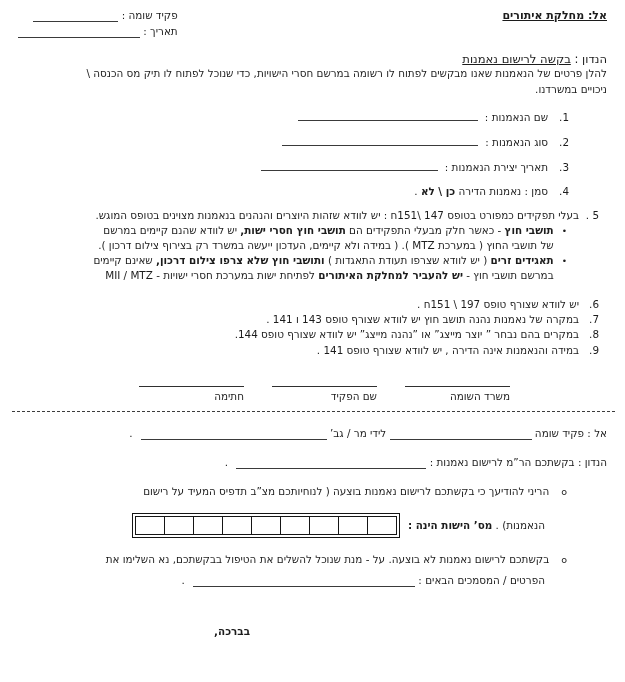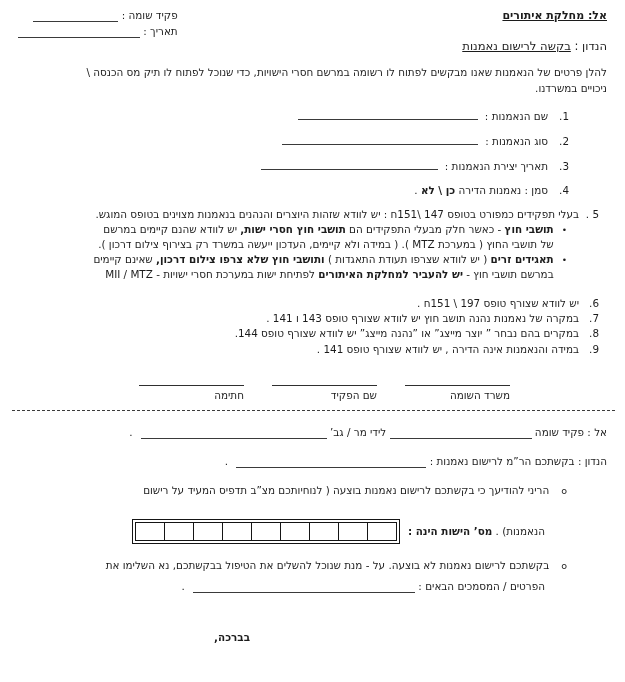--- a/index.html
+++ b/index.html
@@ -21,7 +21,7 @@
   .hleft{text-align:right;line-height:16px;}
 
   
-  .subject{font-size:11.6px;}
+  .subject{margin-top:13px;font-size:11.6px;}
   .underl{text-decoration:underline;}
 
   

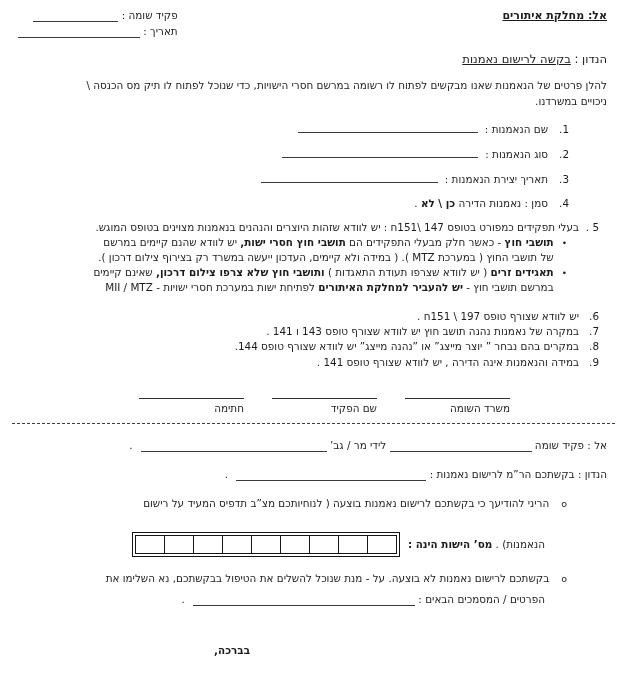--- a/index.html
+++ b/index.html
@@ -25,7 +25,7 @@
   .underl{text-decoration:underline;}
 
   
-  .intro{margin-top:12px;line-height:15.5px;}
+  .intro{line-height:15.5px;}
 
   
   .list1{margin-top:12px;padding-right:38px;}

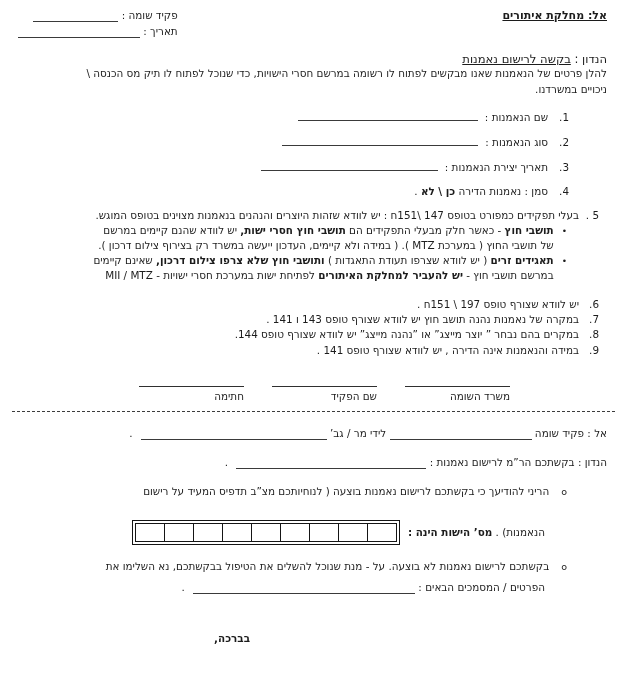--- a/index.html
+++ b/index.html
@@ -56,7 +56,7 @@
   .loc-line{margin-top:14px;line-height:15px;}
   .tail{margin-right:5px;}
   .oblock{margin-top:13px;padding-right:40px;display:flex;gap:12px;line-height:16px;}
-  .entityrow{margin-top:20px;padding-right:62px;display:flex;align-items:center;gap:8px;}
+  .entityrow{margin-top:13px;padding-right:62px;display:flex;align-items:center;gap:8px;}
   .boxwrap{display:inline-flex;border:1px solid #151515;padding:2px;background:#fff;}
   .cell{width:30px;height:19px;border:1px solid #151515;box-sizing:border-box;}
   .cell + .cell{margin-right:-1px;}

